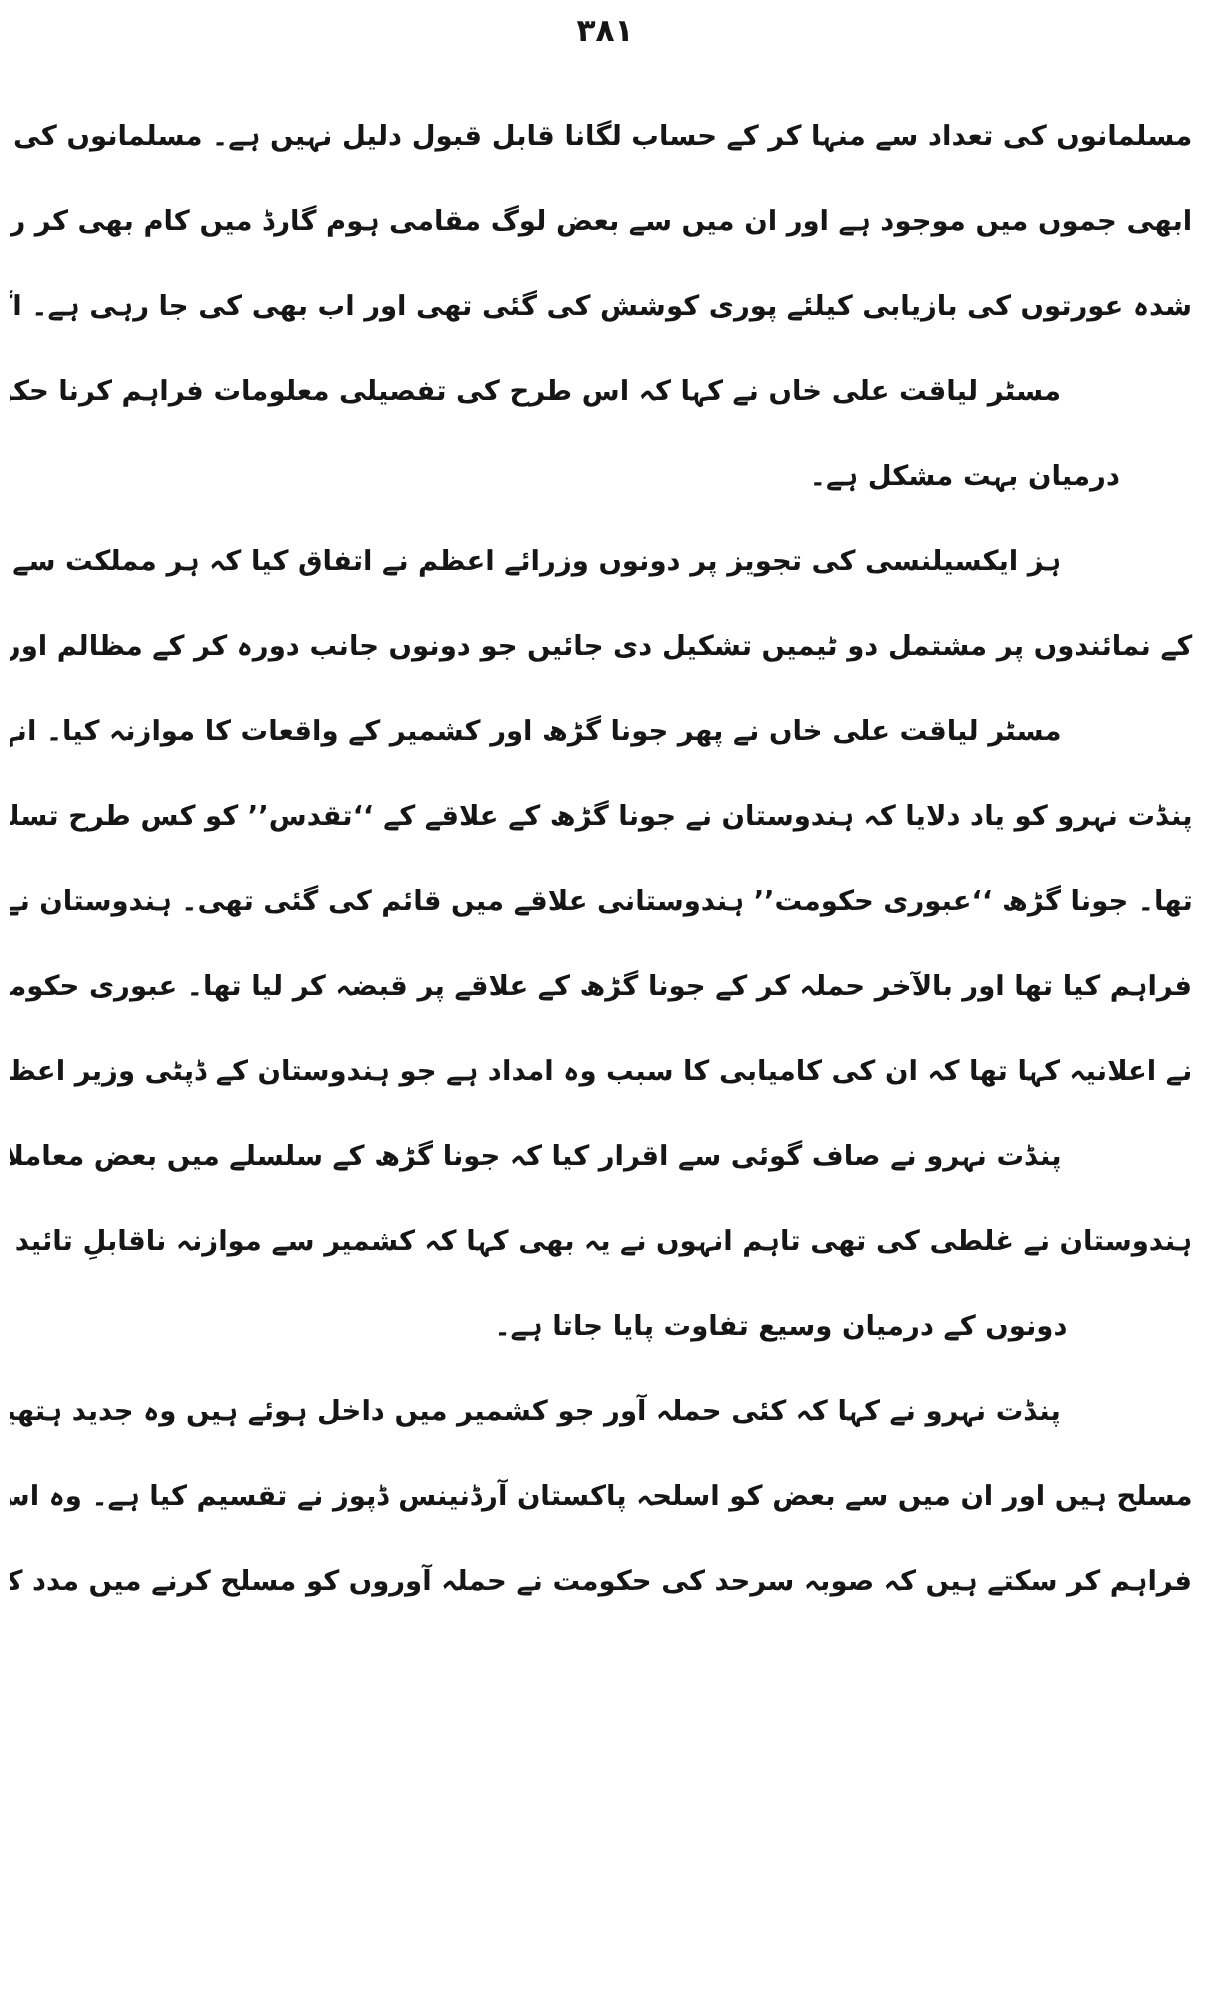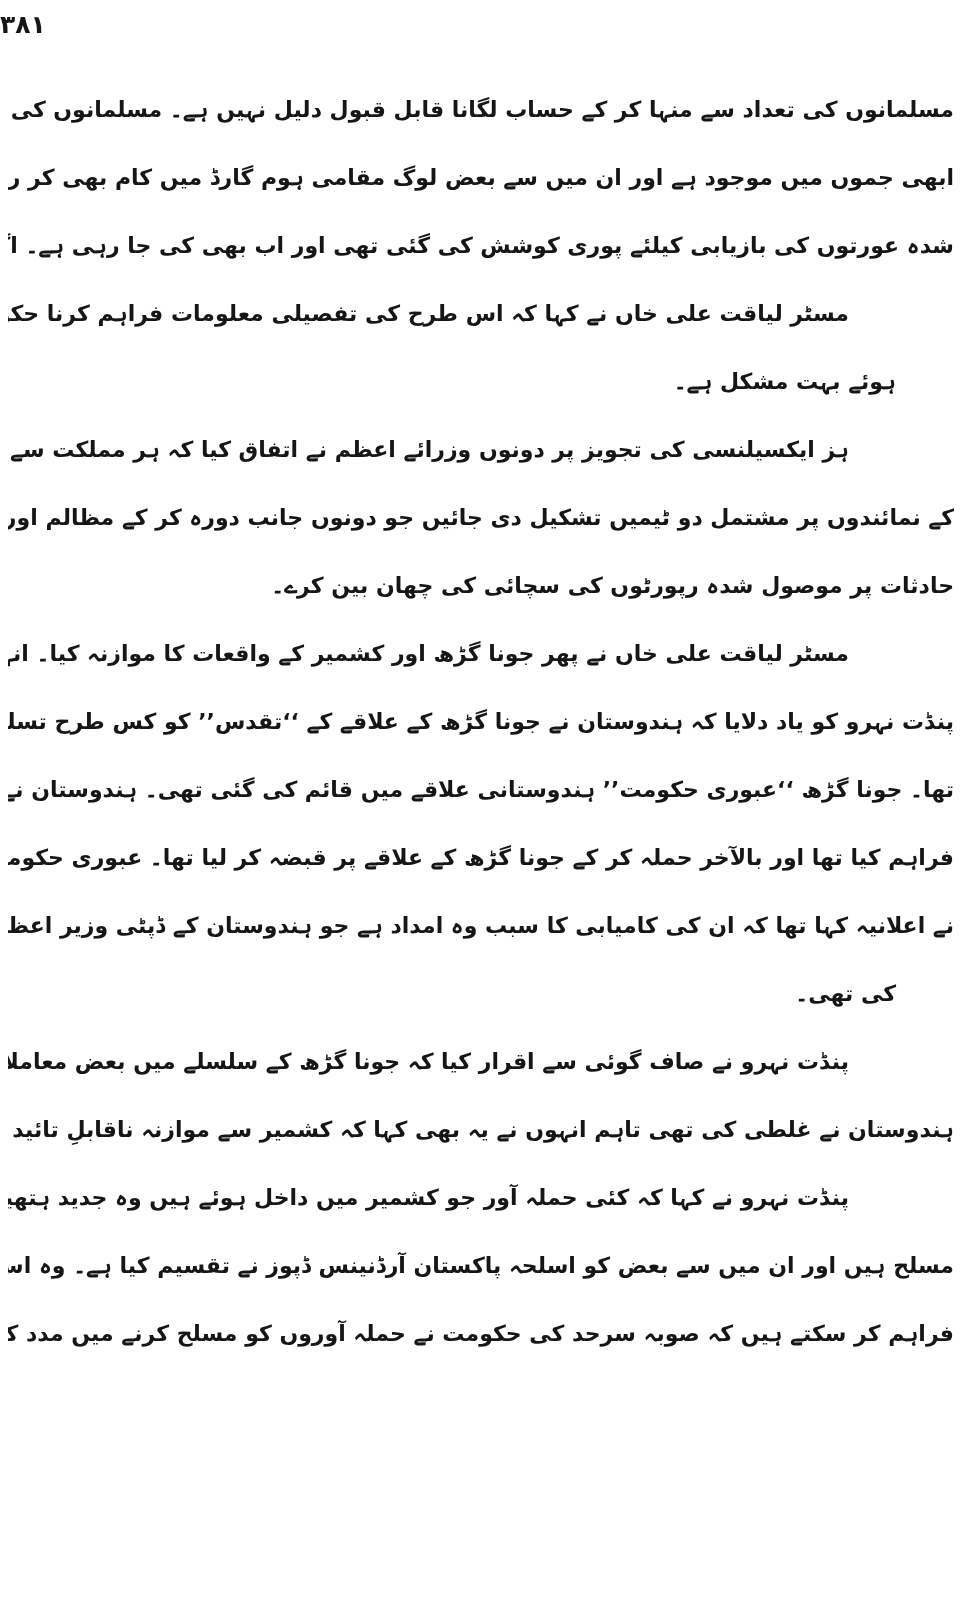--- a/index.html
+++ b/index.html
@@ -21,6 +21,7 @@
     top: 10px;
     left: 0;
     right: 0;
+    text-align: center;
     font-size: 25px;
     font-weight: bold;
     letter-spacing: 3px;

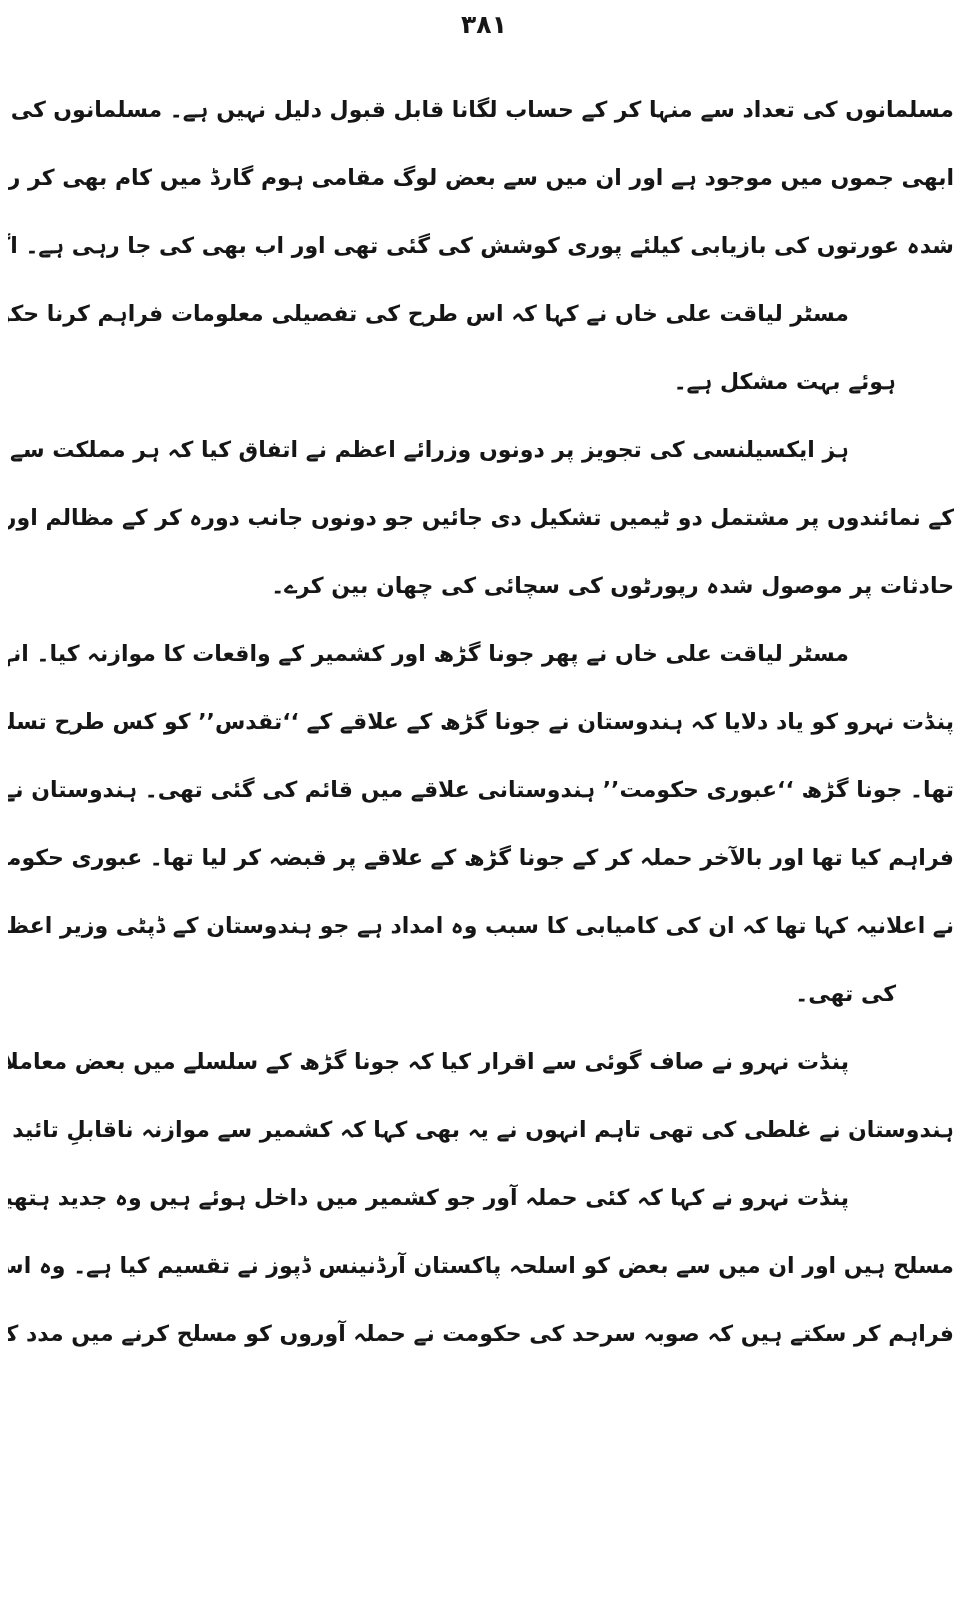--- a/index.html
+++ b/index.html
@@ -70,7 +70,7 @@
       </div>
     <div class="para p-indent last-r55">
         <div class="line">مسٹر لیاقت علی خاں نے کہا کہ اس طرح کی تفصیلی معلومات فراہم کرنا حکومتِ پاکستان</div>
-        <div class="line last">ہوئے بہت مشکل ہے۔</div>
+        <div class="line last">درمیان بہت مشکل ہے۔</div>
       </div>
     <div class="para p-indent last-r0">
         <div class="line">ہز ایکسیلنسی کی تجویز پر دونوں وزرائے اعظم نے اتفاق کیا کہ ہر مملکت سے اُونچی سطح</div>

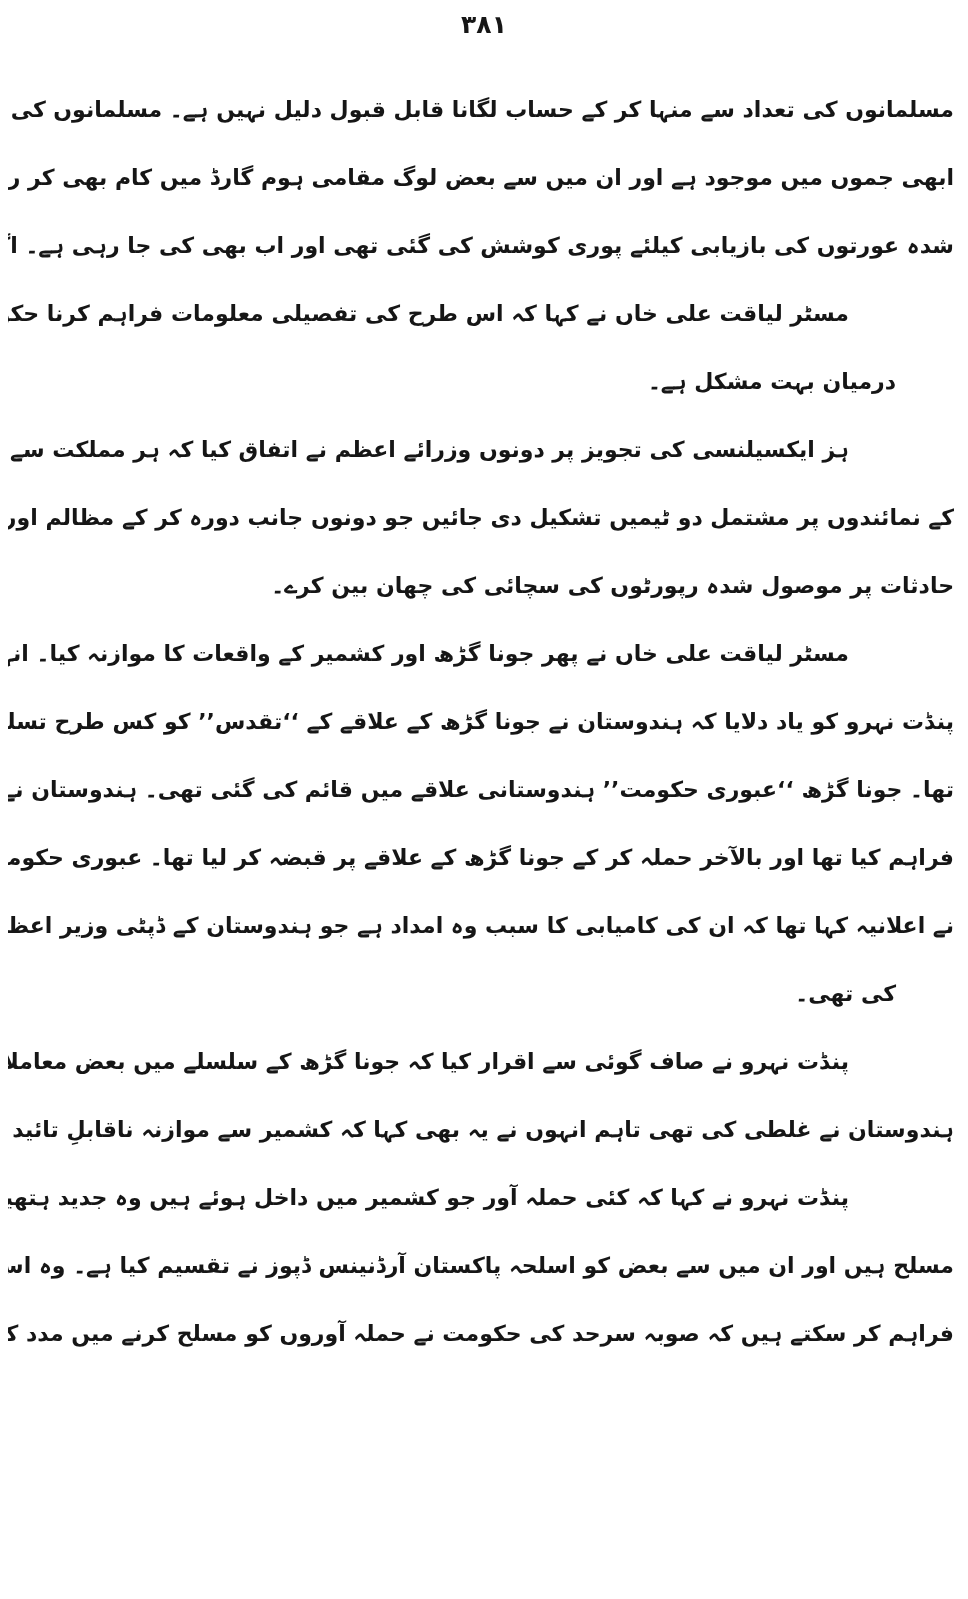--- a/index.html
+++ b/index.html
@@ -75,7 +75,6 @@
     <div class="para p-indent last-r0">
         <div class="line">ہز ایکسیلنسی کی تجویز پر دونوں وزرائے اعظم نے اتفاق کیا کہ ہر مملکت سے اُونچی سطح</div>
         <div class="line">کے نمائندوں پر مشتمل دو ٹیمیں تشکیل دی جائیں جو دونوں جانب دورہ کر کے مظالم اور دوسرے</div>
-        <div class="line last">حادثات پر موصول شدہ رپورٹوں کی سچائی کی چھان بین کرے۔</div>
       </div>
     <div class="para p-indent last-r55">
         <div class="line">مسٹر لیاقت علی خاں نے پھر جونا گڑھ اور کشمیر کے واقعات کا موازنہ کیا۔ انہوں نے</div>

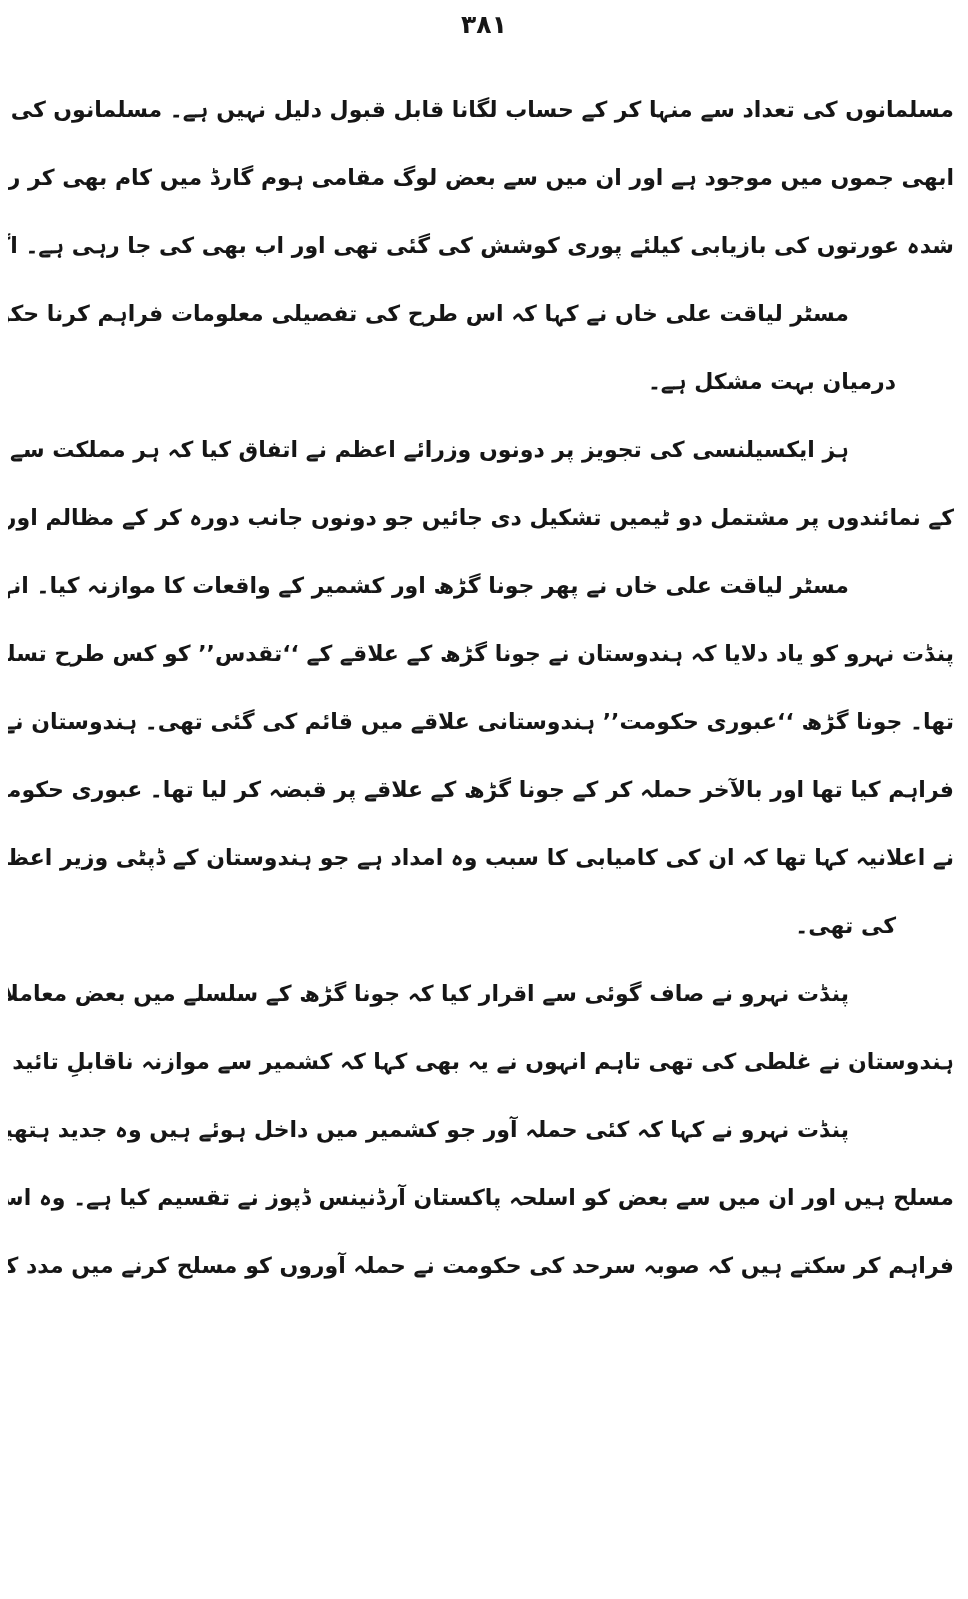--- a/index.html
+++ b/index.html
@@ -82,7 +82,6 @@
         <div class="line">تھا۔ جونا گڑھ ‘‘عبوری حکومت’’ ہندوستانی علاقے میں قائم کی گئی تھی۔ ہندوستان نے اسے اسلحہ</div>
         <div class="line">فراہم کیا تھا اور بالآخر حملہ کر کے جونا گڑھ کے علاقے پر قبضہ کر لیا تھا۔ عبوری حکومت کے سربراہ</div>
         <div class="line">نے اعلانیہ کہا تھا کہ ان کی کامیابی کا سبب وہ امداد ہے جو ہندوستان کے ڈپٹی وزیر اعظم نے فراہم</div>
-        <div class="line last">کی تھی۔</div>
       </div>
     <div class="para p-indent last-r100">
         <div class="line">پنڈت نہرو نے صاف گوئی سے اقرار کیا کہ جونا گڑھ کے سلسلے میں بعض معاملات پر</div>

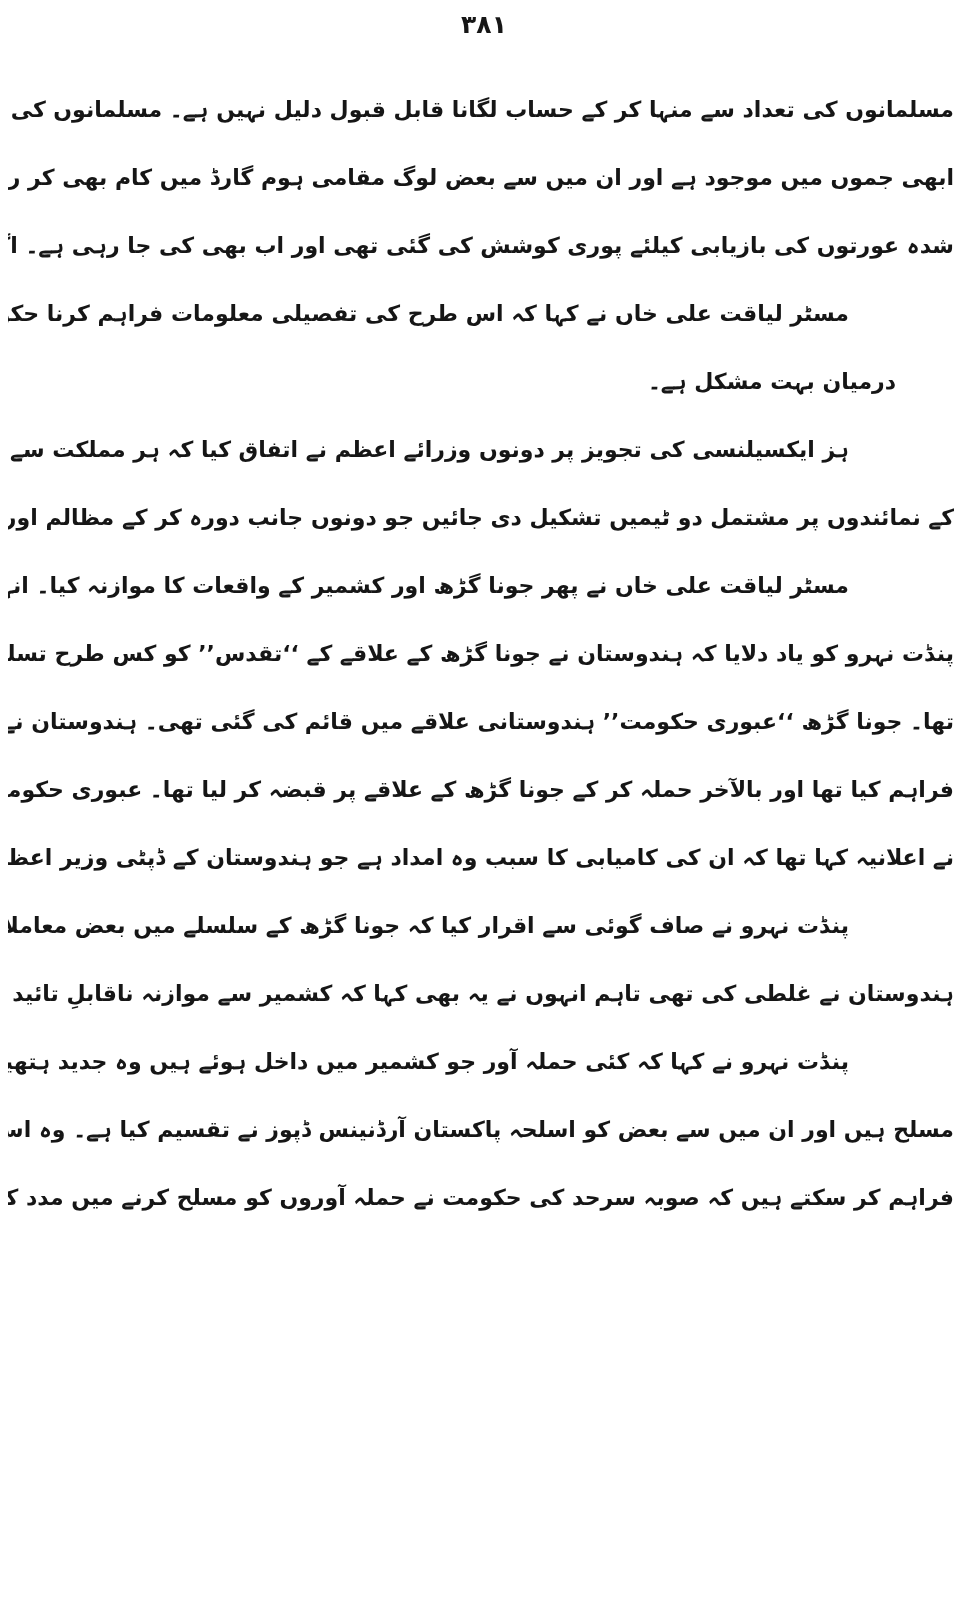--- a/index.html
+++ b/index.html
@@ -86,6 +86,7 @@
     <div class="para p-indent last-r100">
         <div class="line">پنڈت نہرو نے صاف گوئی سے اقرار کیا کہ جونا گڑھ کے سلسلے میں بعض معاملات پر</div>
         <div class="line">ہندوستان نے غلطی کی تھی تاہم انہوں نے یہ بھی کہا کہ کشمیر سے موازنہ ناقابلِ تائید ہے کیونکہ</div>
+        <div class="line last">دونوں کے درمیان وسیع تفاوت پایا جاتا ہے۔</div>
       </div>
     <div class="para p-indent last-r140">
         <div class="line">پنڈت نہرو نے کہا کہ کئی حملہ آور جو کشمیر میں داخل ہوئے ہیں وہ جدید ہتھیاروں سے</div>

